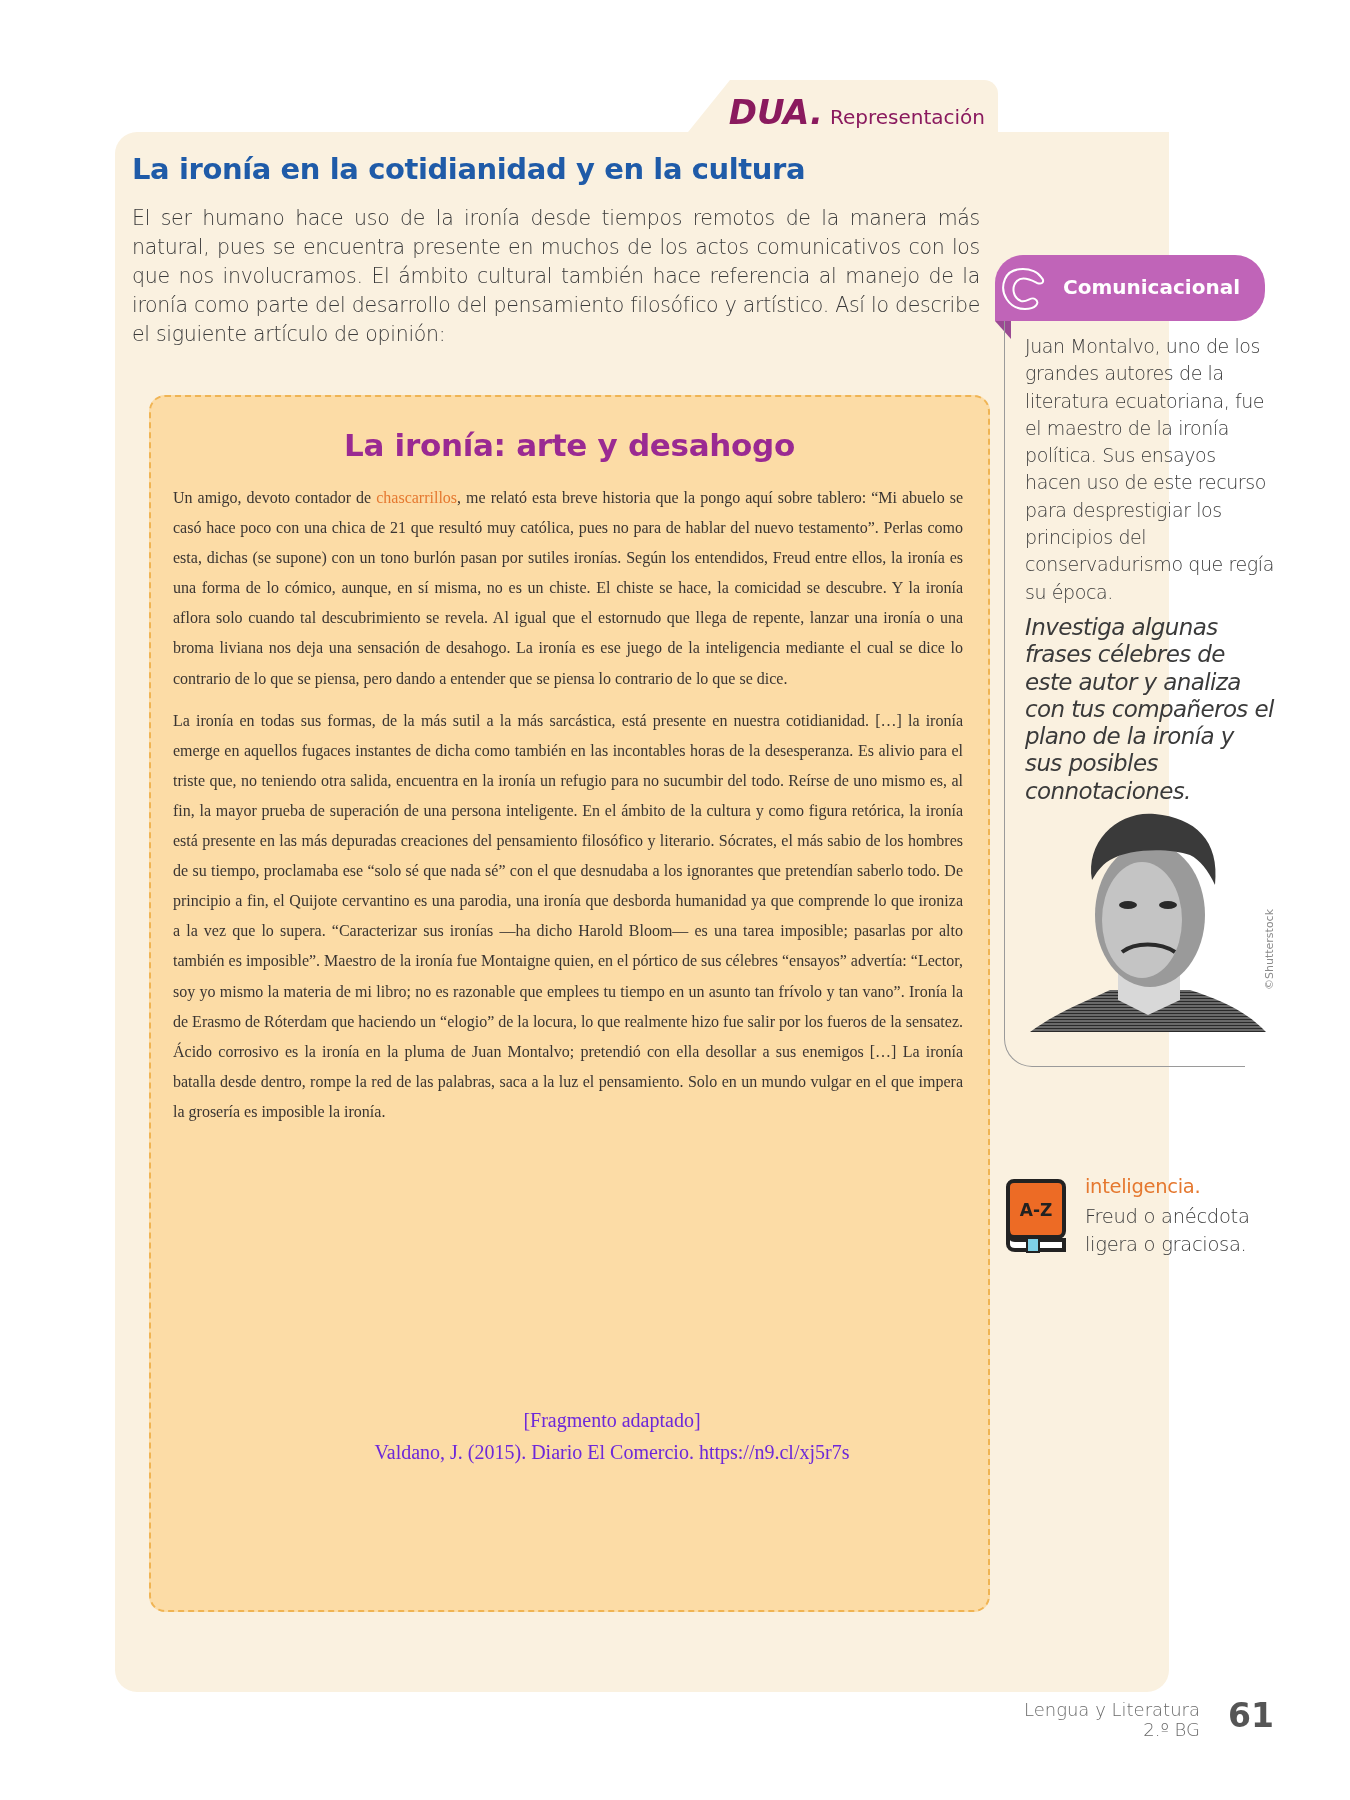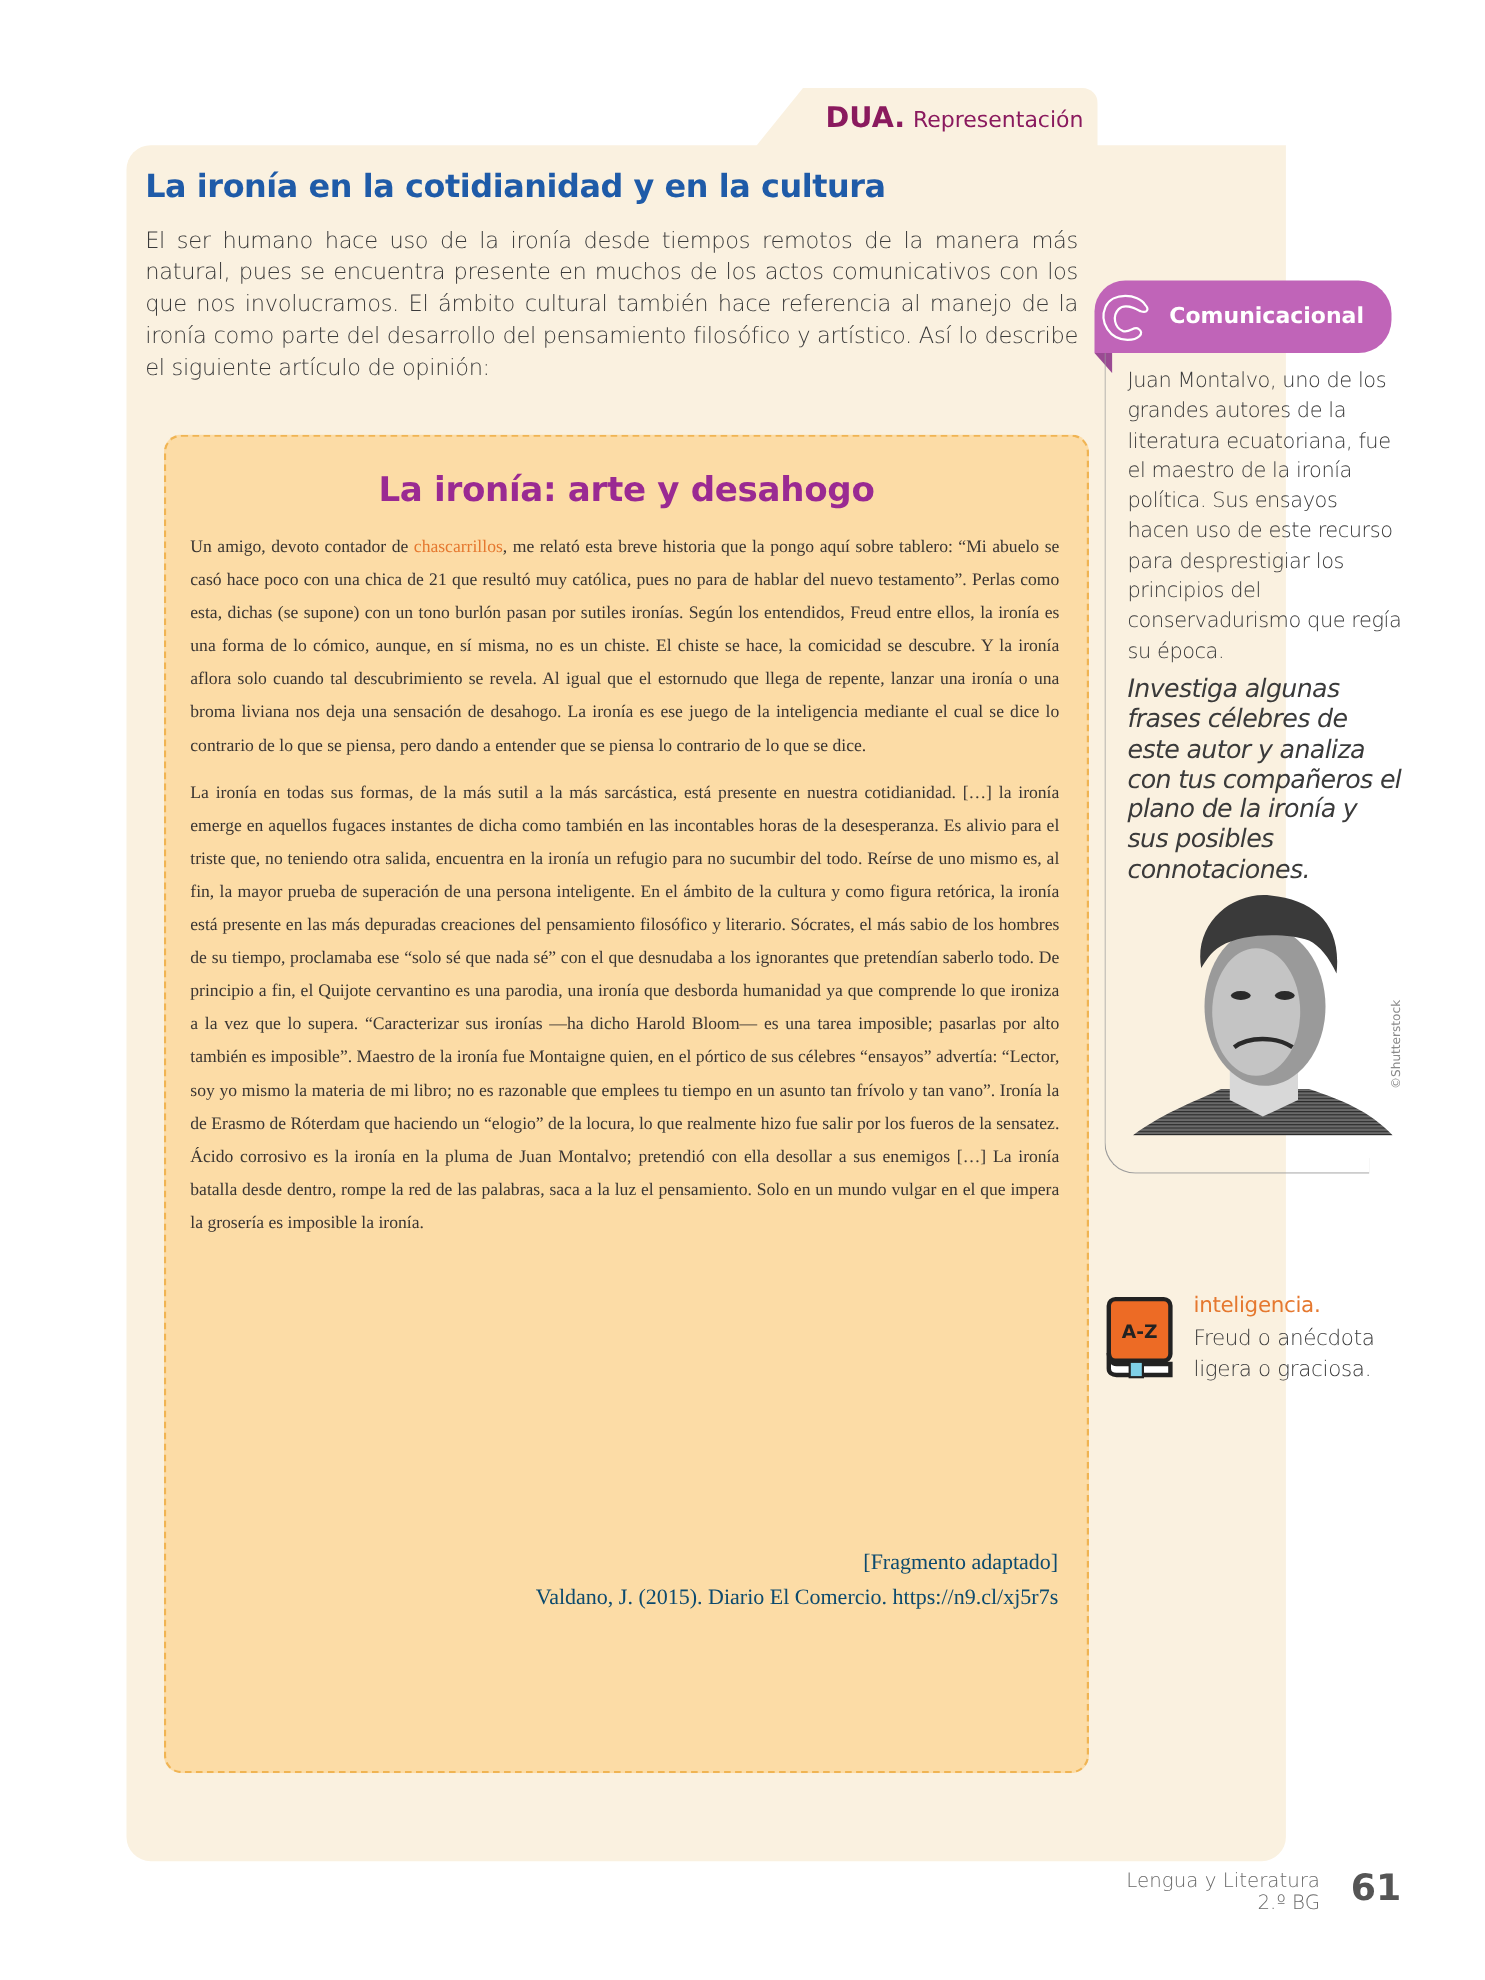--- a/index.html
+++ b/index.html
@@ -19,7 +19,7 @@
     position: absolute; right: 13px; top: 12px; font-size: 22px; color: #8a1a5e;
     font-family: "DejaVu Sans", sans-serif; white-space: nowrap;
   }
-  .dua b { font-weight: bold; font-size: 26px; }
+  .dua b { font-weight: bold; font-size: 34px; font-style: italic; }
   .dua span { font-weight: normal; font-size: 20px; }
 
   .section-title {

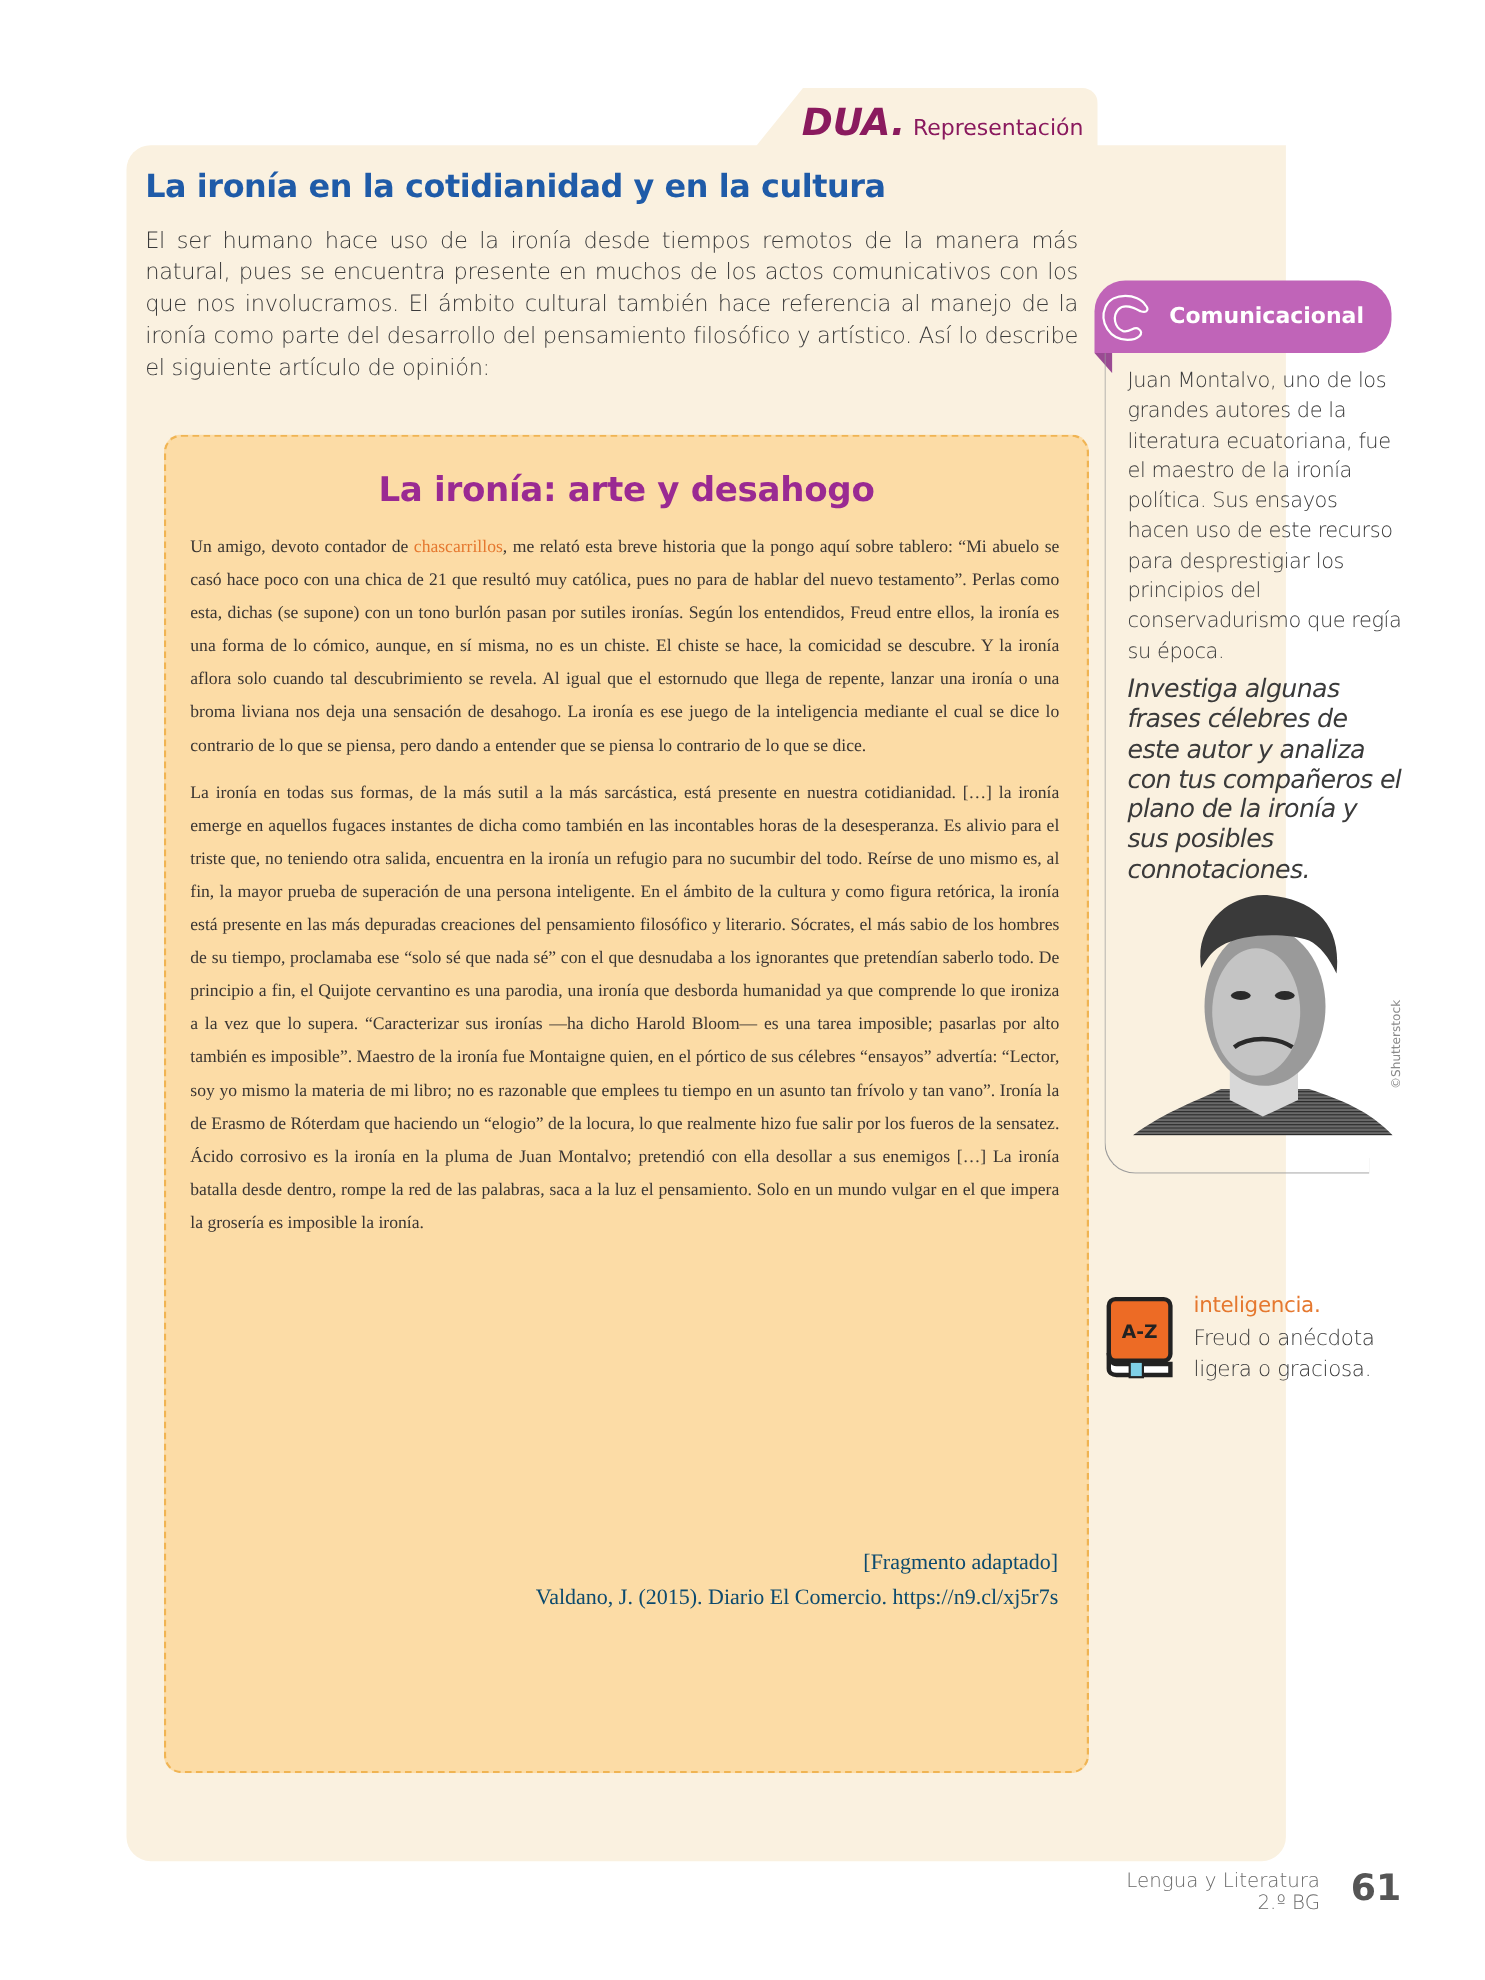--- a/index.html
+++ b/index.html
@@ -52,8 +52,8 @@
   .article-body p { margin: 0 0 12px 0; }
   .hl { color: #e5782f; }
   .credit {
-    position: absolute; right: 26px; width: 700px; text-align: right;
-    font-family: "Liberation Serif", serif; font-size: 20px; color: #0c4a6e;
+    position: absolute; right: 26px; width: 700px; text-align: center;
+    font-family: "Liberation Serif", serif; font-size: 20px; color: #6d28d9;
   }
   .credit.c1 { top: 1012px; }
   .credit.c2 { top: 1044px; }

